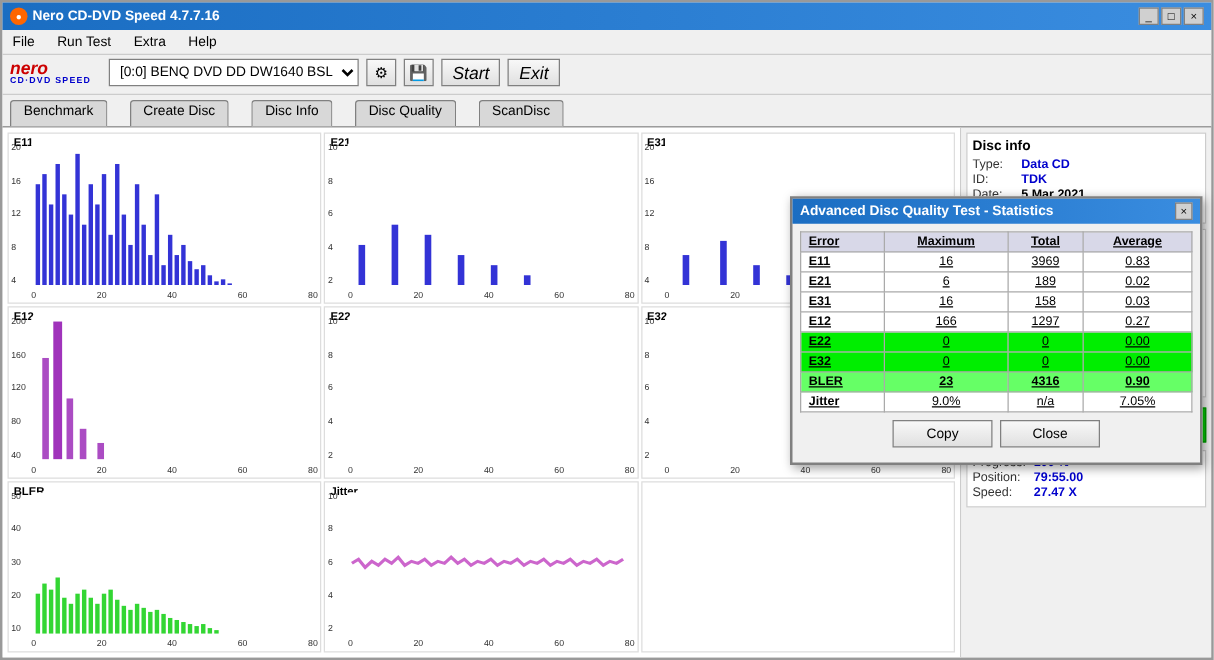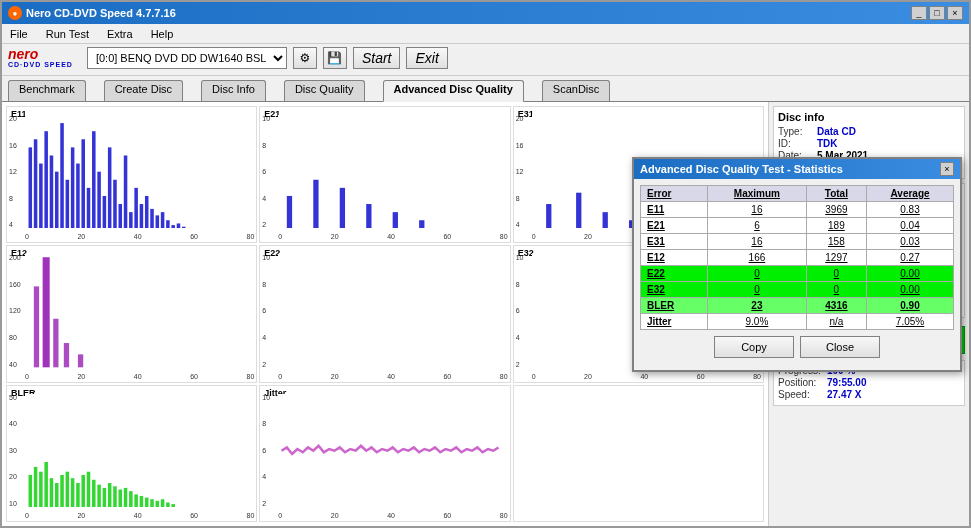--- a/index.html
+++ b/index.html
@@ -140,7 +140,6 @@
     <div class="tab">Create Disc</div>
     <div class="tab">Disc Info</div>
     <div class="tab">Disc Quality</div>
-    <div class="tab active">Advanced Disc Quality</div>
     <div class="tab">ScanDisc</div>
   </div>
 

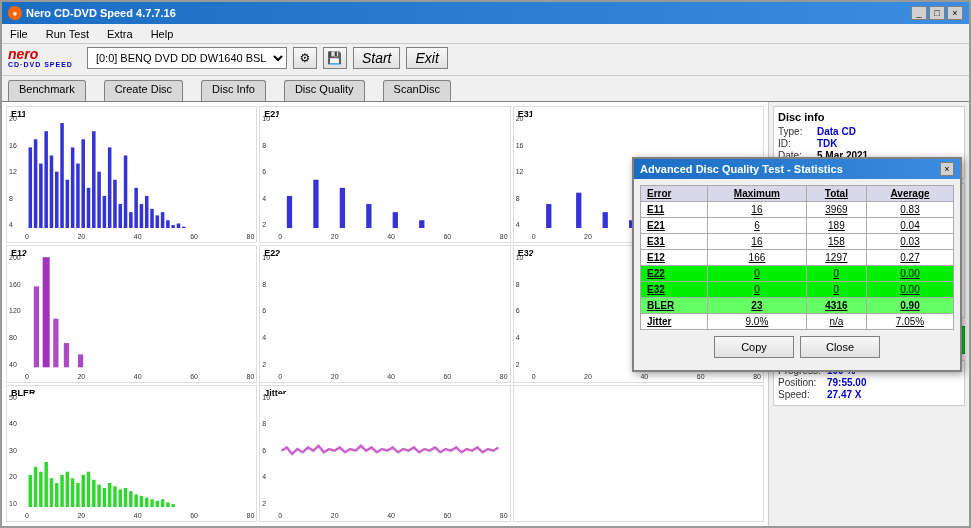--- a/index.html
+++ b/index.html
@@ -525,7 +525,7 @@
             <td>E21</td>
             <td>6</td>
             <td>189</td>
-            <td>0.04</td>
+            <td>0.02</td>
           </tr>
           <tr class="row-normal">
             <td>E31</td>

